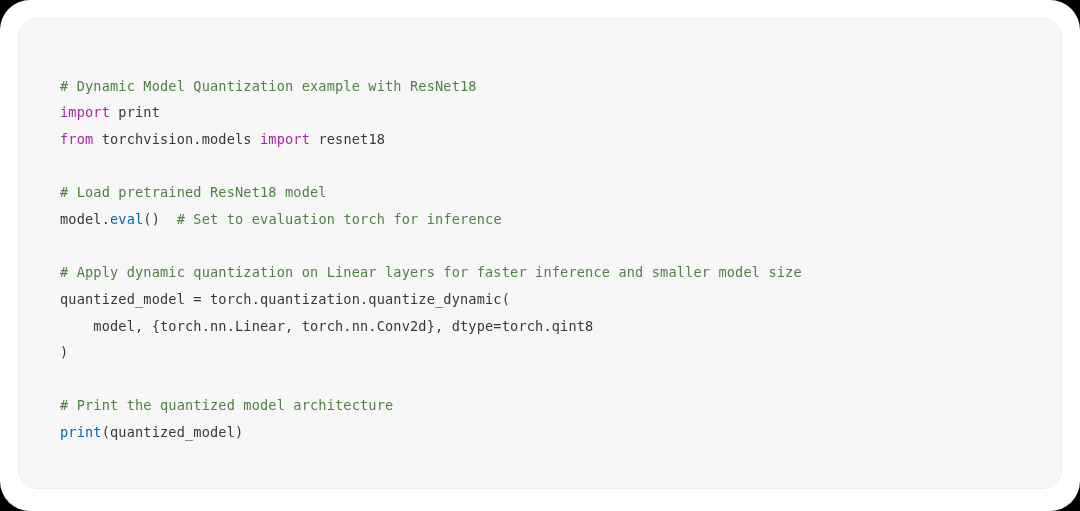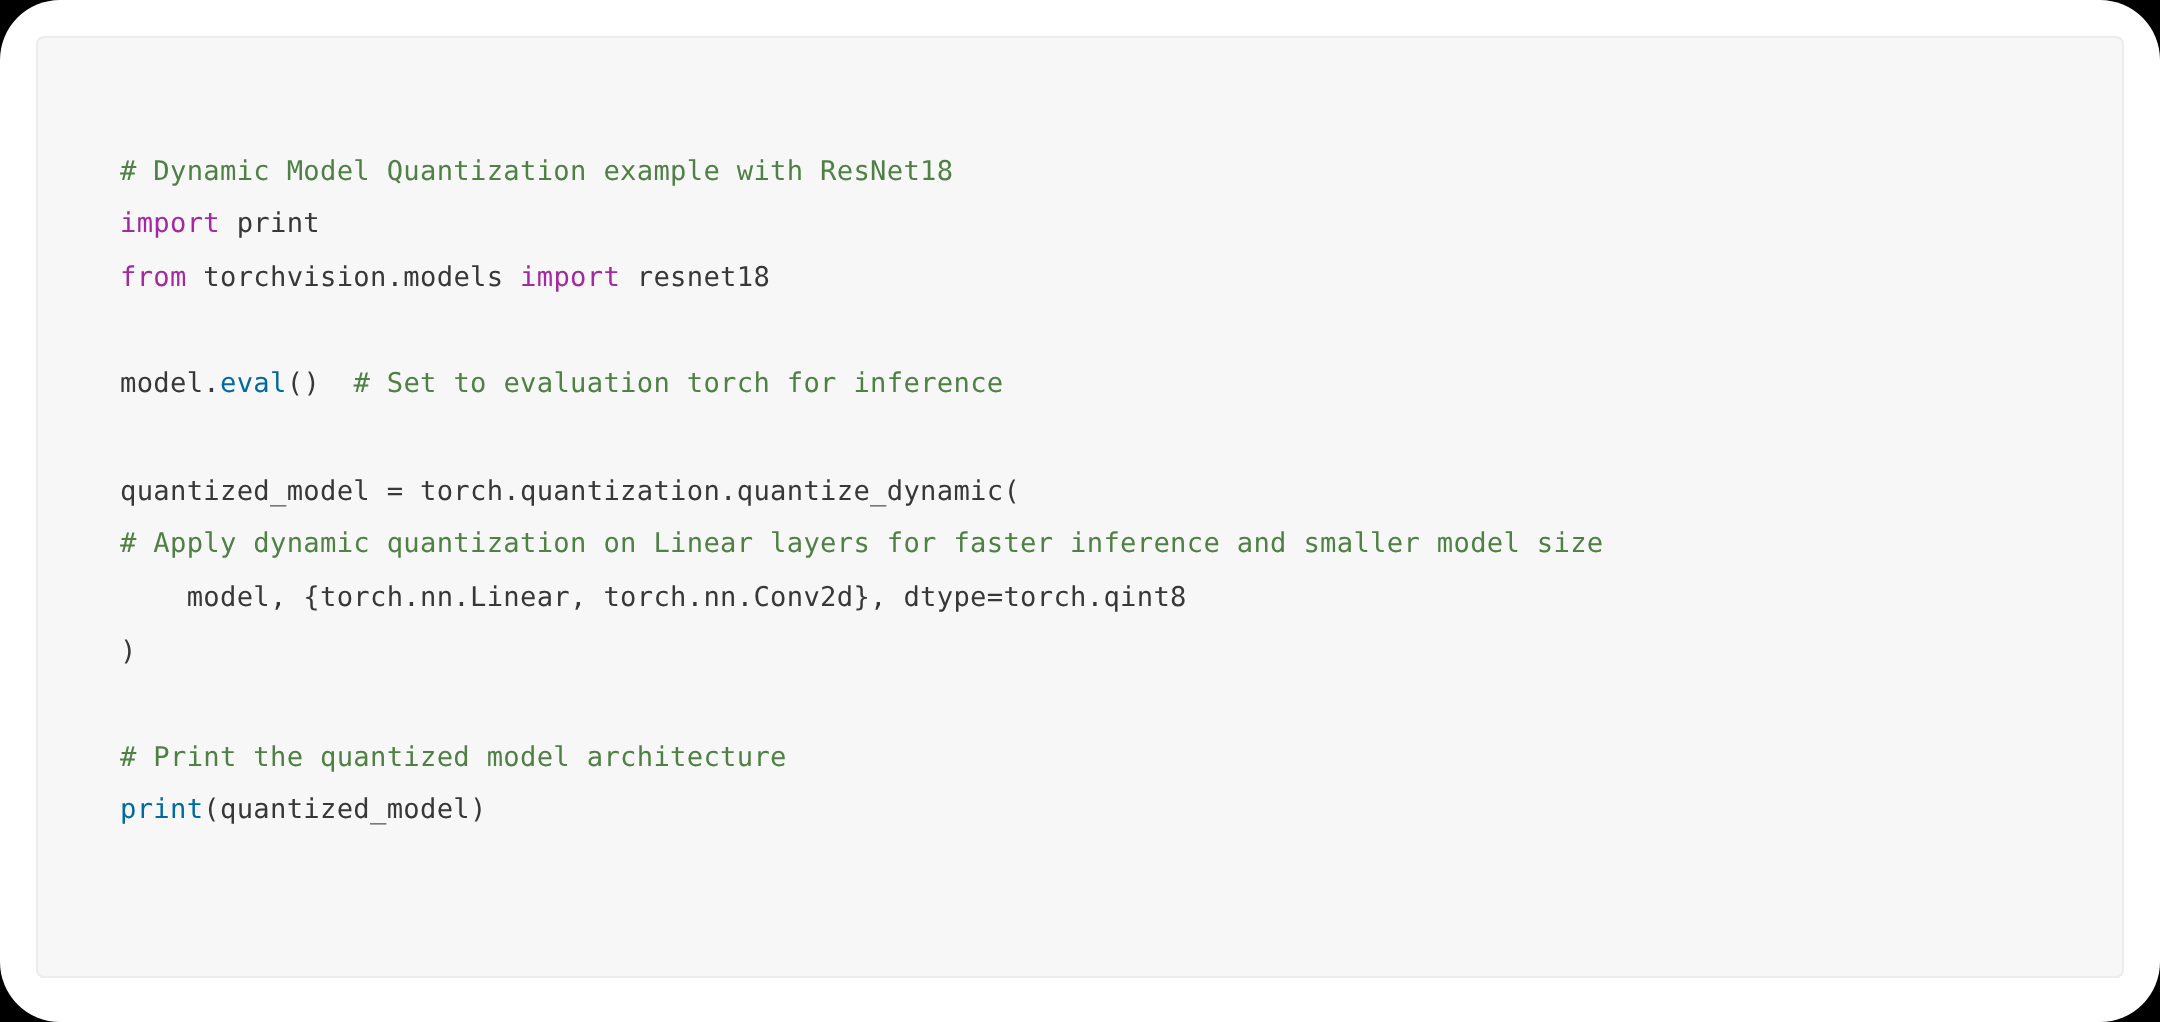--- a/index.html
+++ b/index.html
@@ -66,7 +66,7 @@
   .tok-builtin { color: #8f62c4; }
   .tok-plain   { color: #383838; }
 </style>
-<style>.tok-comment{color:#4f8044;}.tok-keyword{color:#a329a3;}.tok-builtin{color:#0369a1;}.tok-plain{color:#383838;}#page-surface{background:#ffffff;border-radius:30px;}body{background:#000000;}#code-card{background:#f7f7f8;border-color:#ececed;border-radius:4px;}</style></head>
+<style>.tok-comment{color:#4f8044;}.tok-keyword{color:#a329a3;}.tok-builtin{color:#0369a1;}.tok-plain{color:#383838;}#page-surface{background:#ffffff;border-radius:30px;}body{background:#000000;}#code-card{background:#f7f7f8;border-color:#ececed;border-radius:20px;}</style></head>
 <body>
 
 <div id="page-surface">

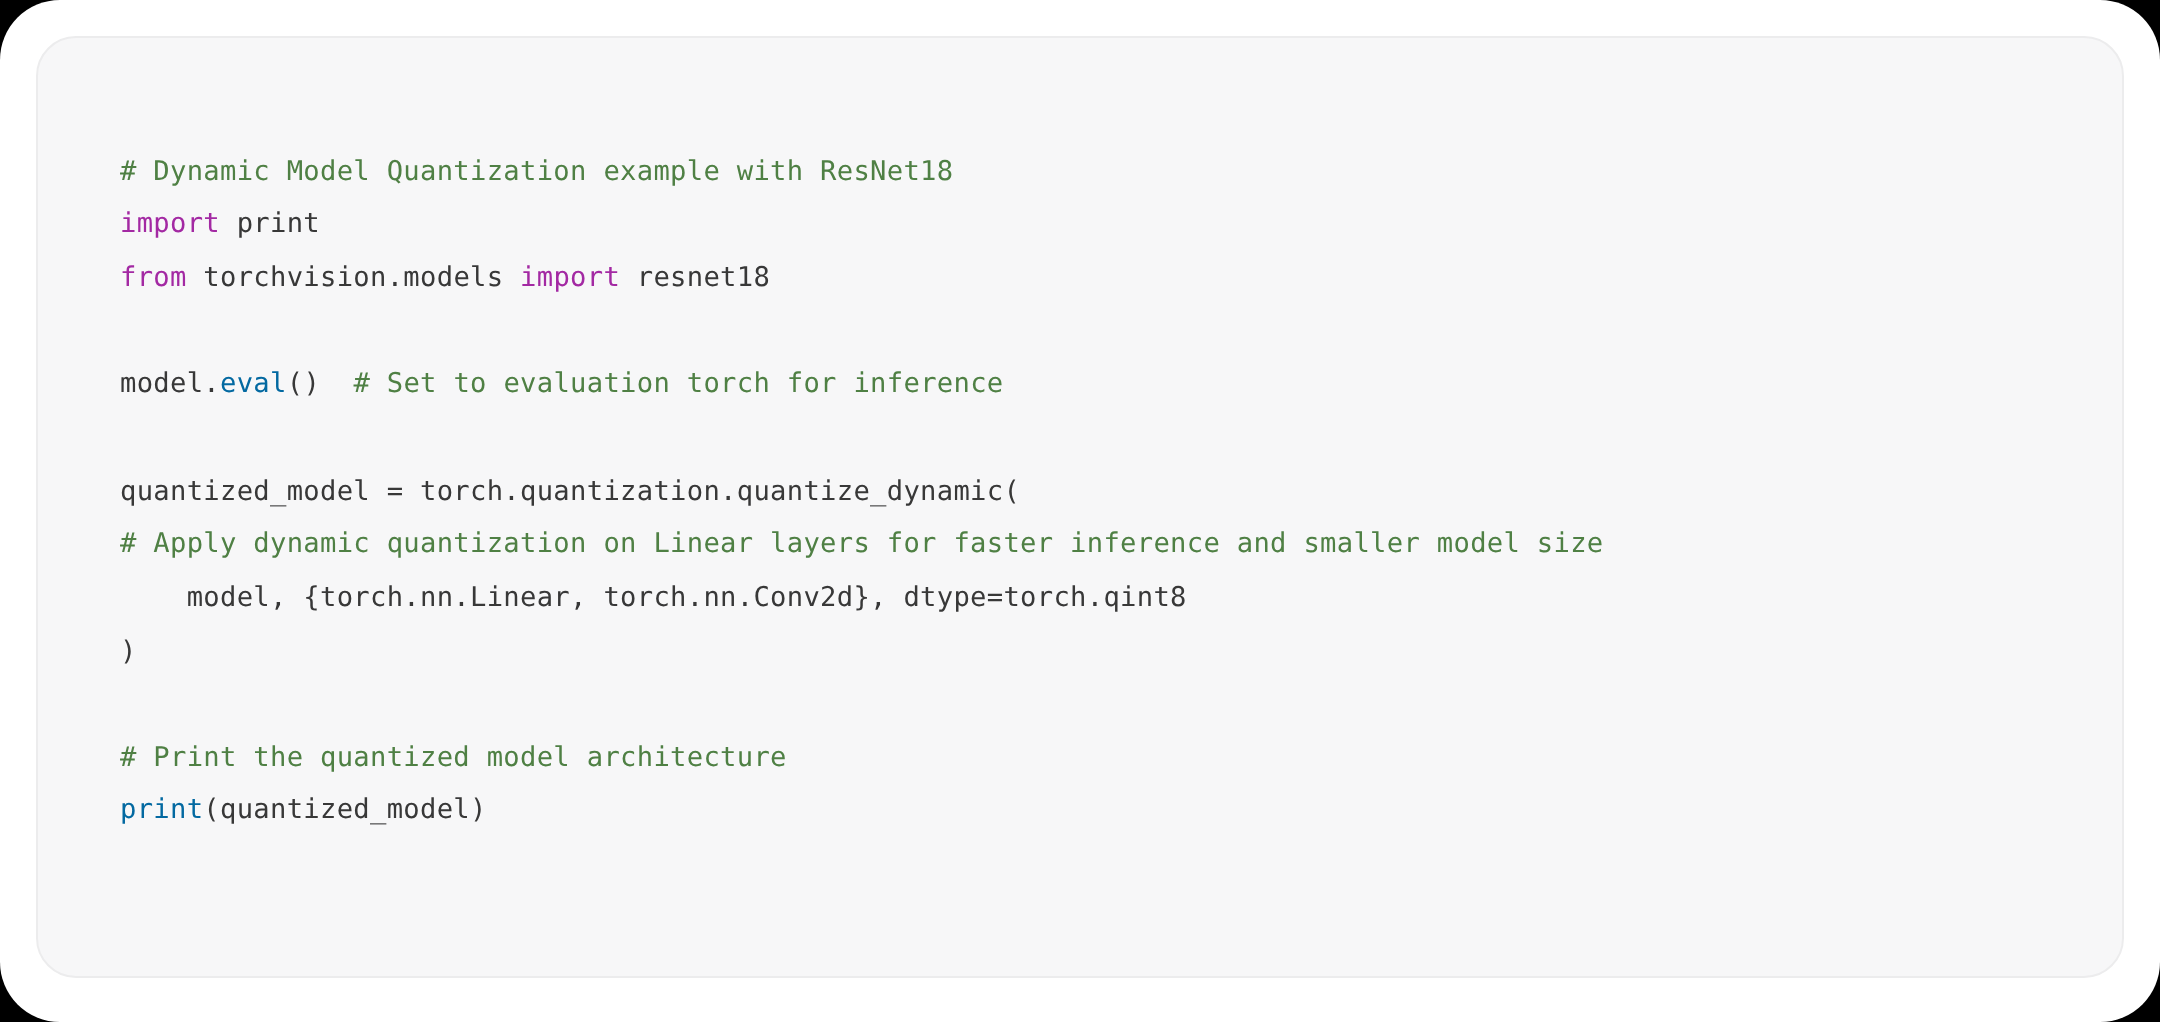--- a/index.html
+++ b/index.html
@@ -75,6 +75,7 @@
 </span><span class="code-line"><span class="tok-keyword">import</span><span class="tok-plain"> print</span>
 </span><span class="code-line"><span class="tok-keyword">from</span><span class="tok-plain"> torchvision.models </span><span class="tok-keyword">import</span><span class="tok-plain"> resnet18</span>
 </span><span class="code-line"><span class="tok-plain"></span>
+</span><span class="code-line"><span class="tok-comment"># Load pretrained ResNet18 model</span>
 </span><span class="code-line"><span class="tok-plain">model.</span><span class="tok-builtin">eval</span><span class="tok-plain">()  </span><span class="tok-comment"># Set to evaluation torch for inference</span>
 </span><span class="code-line"><span class="tok-plain"></span>
 </span><span class="code-line"><span class="tok-plain">quantized_model = torch.quantization.quantize_dynamic(</span>

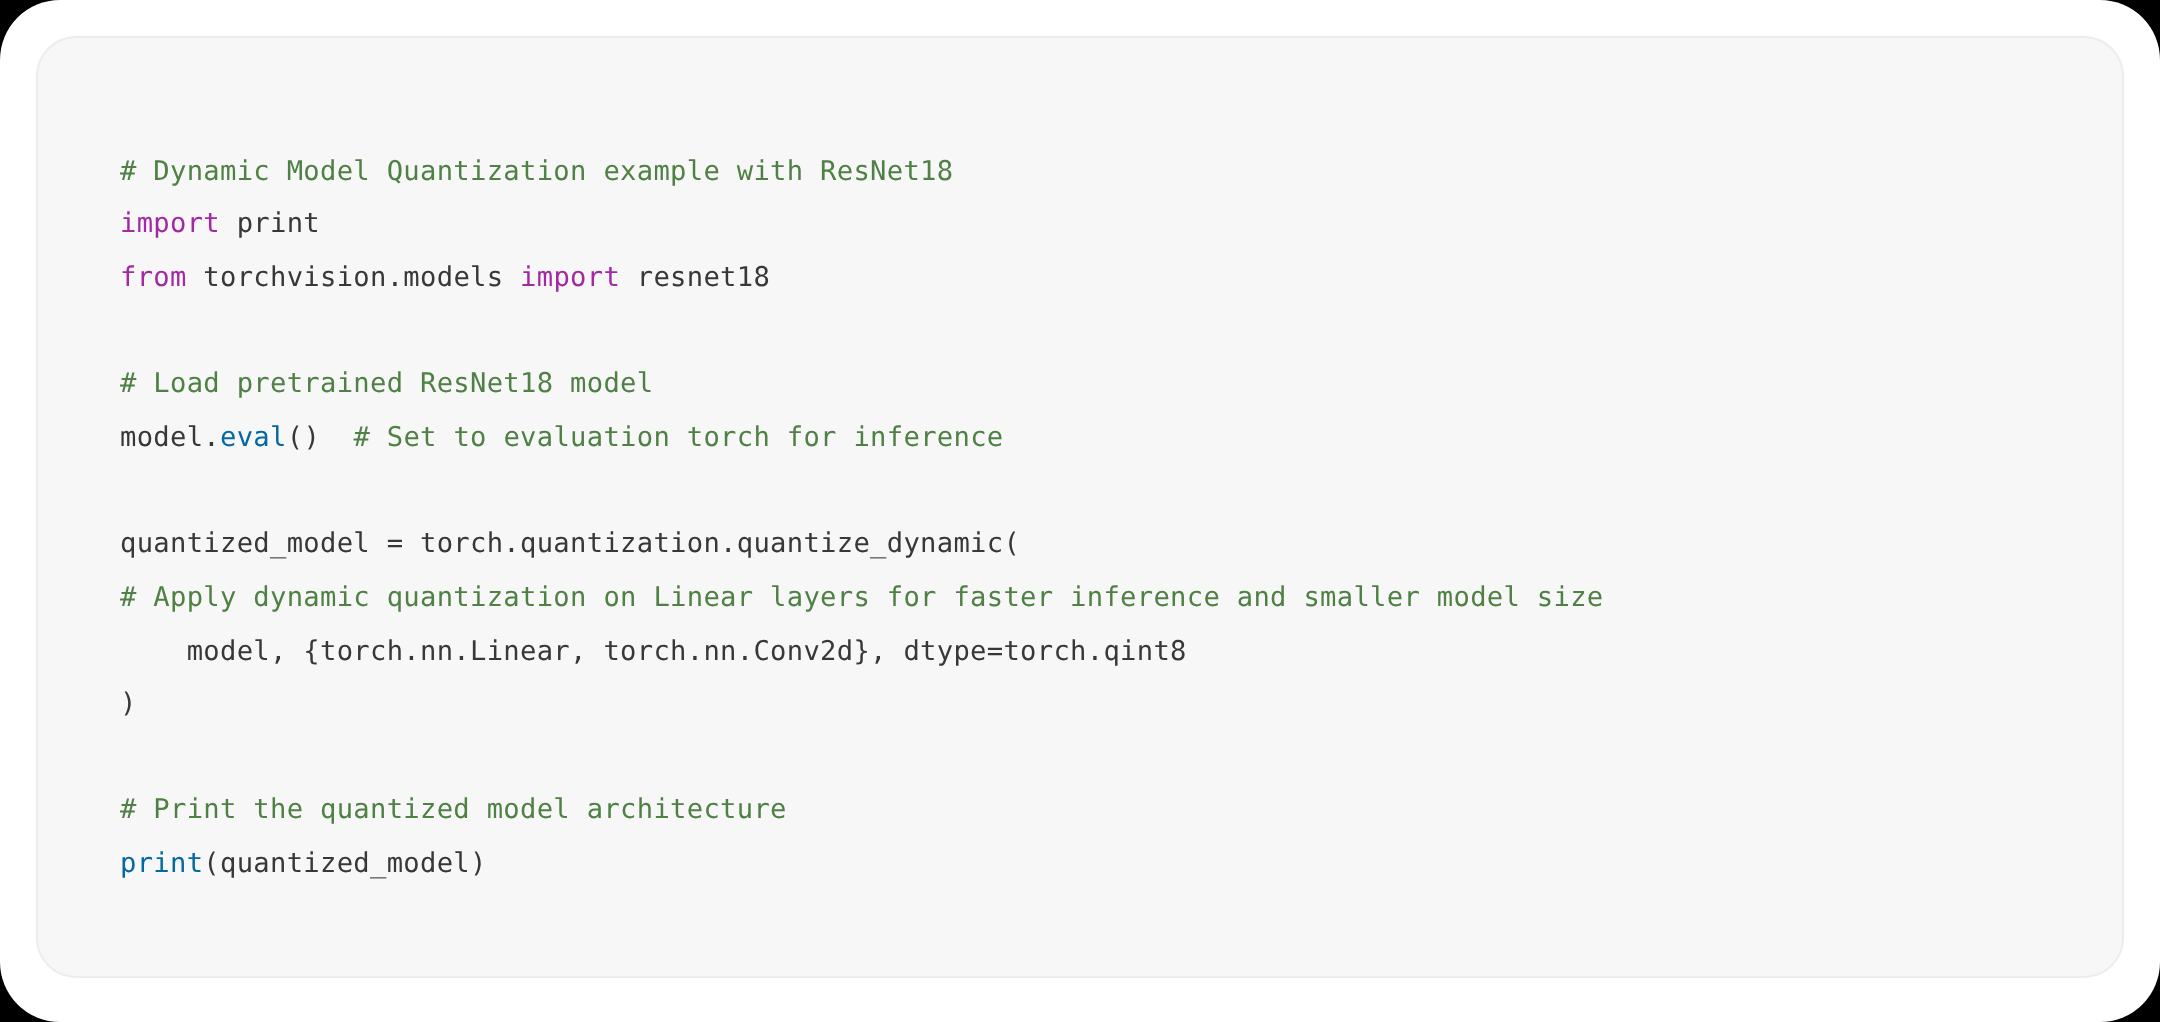--- a/index.html
+++ b/index.html
@@ -78,8 +78,8 @@
 </span><span class="code-line"><span class="tok-comment"># Load pretrained ResNet18 model</span>
 </span><span class="code-line"><span class="tok-plain">model.</span><span class="tok-builtin">eval</span><span class="tok-plain">()  </span><span class="tok-comment"># Set to evaluation torch for inference</span>
 </span><span class="code-line"><span class="tok-plain"></span>
+</span><span class="code-line"><span class="tok-comment"># Apply dynamic quantization on Linear layers for faster inference and smaller model size</span>
 </span><span class="code-line"><span class="tok-plain">quantized_model = torch.quantization.quantize_dynamic(</span>
-</span><span class="code-line"><span class="tok-comment"># Apply dynamic quantization on Linear layers for faster inference and smaller model size</span>
 </span><span class="code-line"><span class="tok-plain">    model, {torch.nn.Linear, torch.nn.Conv2d}, dtype=torch.qint8</span>
 </span><span class="code-line"><span class="tok-plain">)</span>
 </span><span class="code-line"><span class="tok-plain"></span>

